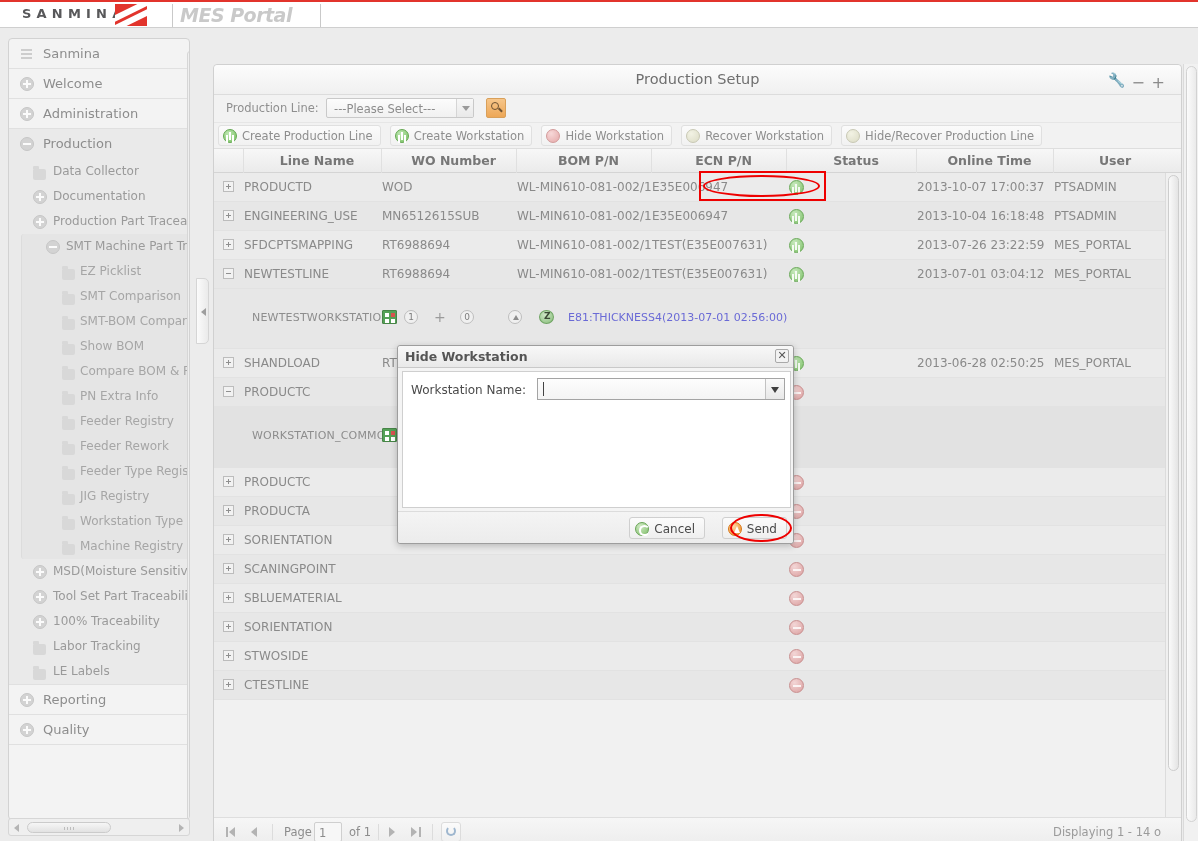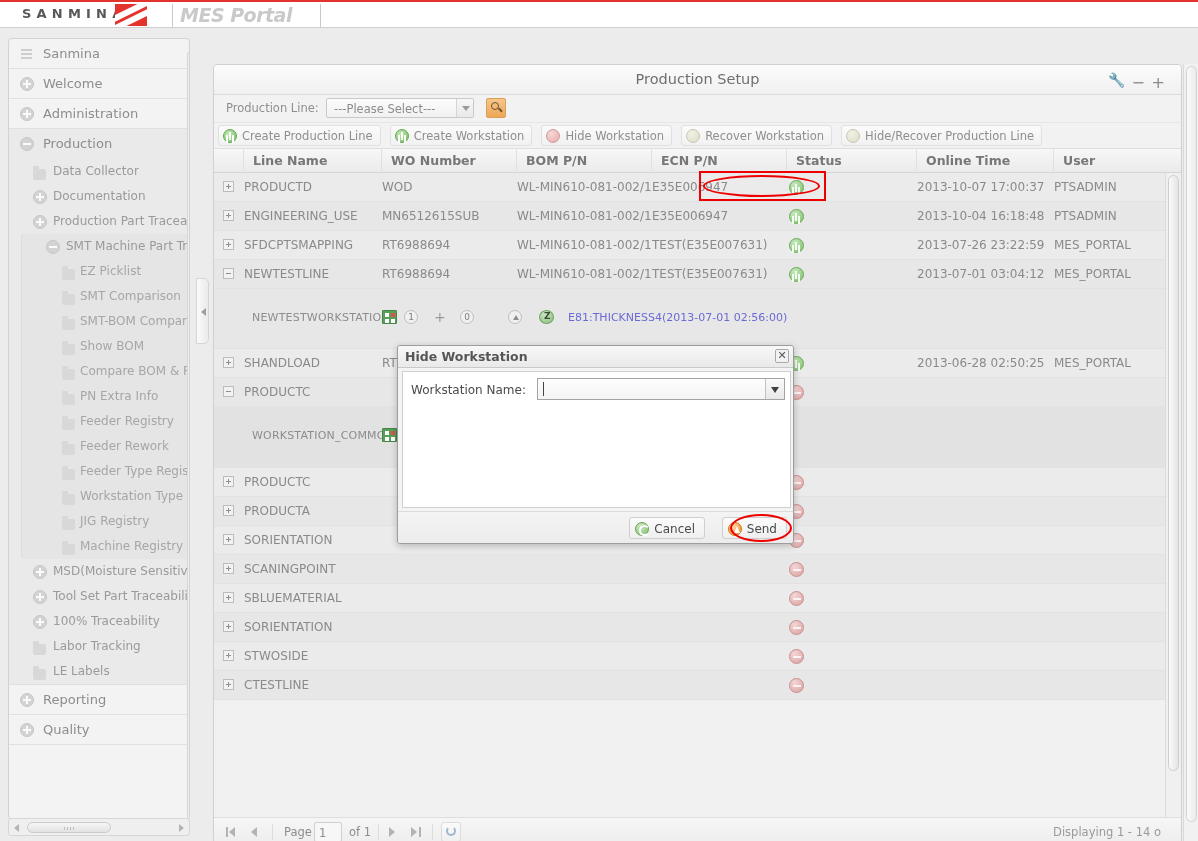--- a/index.html
+++ b/index.html
@@ -276,7 +276,7 @@
     position: absolute; top: 0; height: 24px; line-height: 24px;
     font-size: 12.5px; color: #777; font-weight: bold;
     border-right: 1px solid #e0e0e0;
-    padding-left: 9px; overflow: hidden; white-space: nowrap;
+    padding-left: 9px; overflow: hidden; white-space: nowrap; text-align: center;
   }
 
   #grid-body {

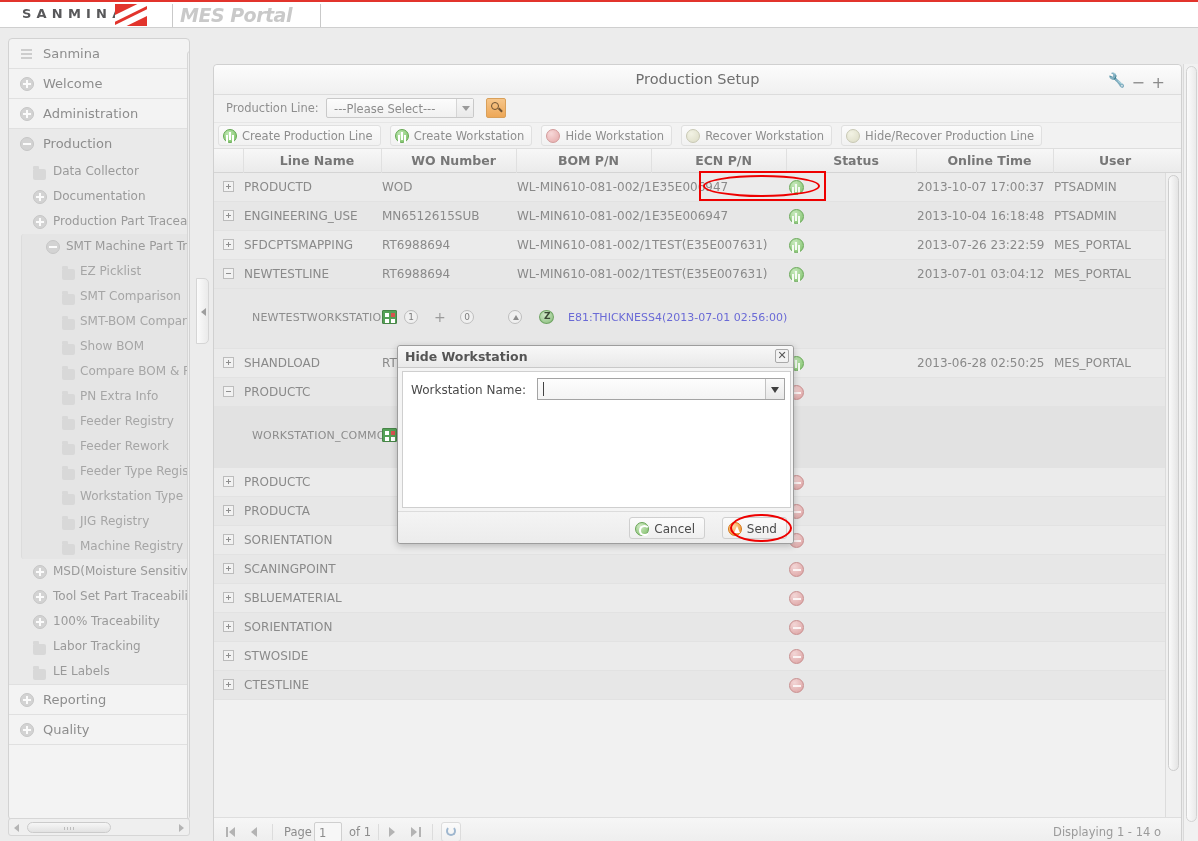--- a/index.html
+++ b/index.html
@@ -615,11 +615,11 @@
         </div>
         <div class="nav-sub2">
           <span class="nic ic-folder"></span>
+          <span>JIG Registry</span>
+        </div>
+        <div class="nav-sub2">
+          <span class="nic ic-folder"></span>
           <span>Workstation Type</span>
-        </div>
-        <div class="nav-sub2">
-          <span class="nic ic-folder"></span>
-          <span>JIG Registry</span>
         </div>
         <div class="nav-sub2">
           <span class="nic ic-folder"></span>

